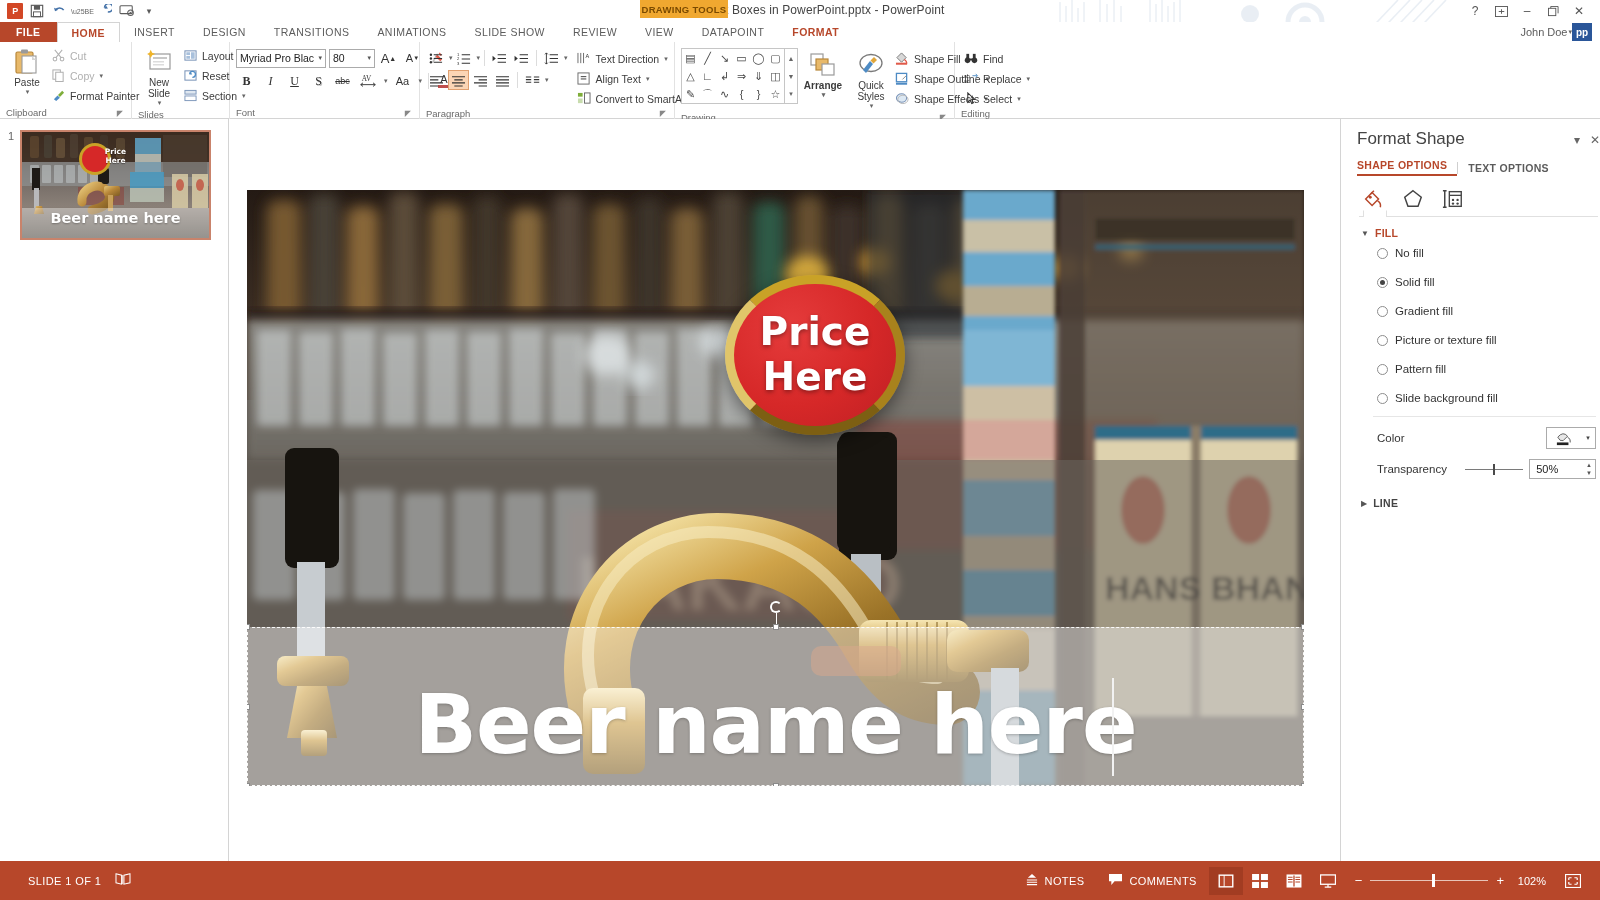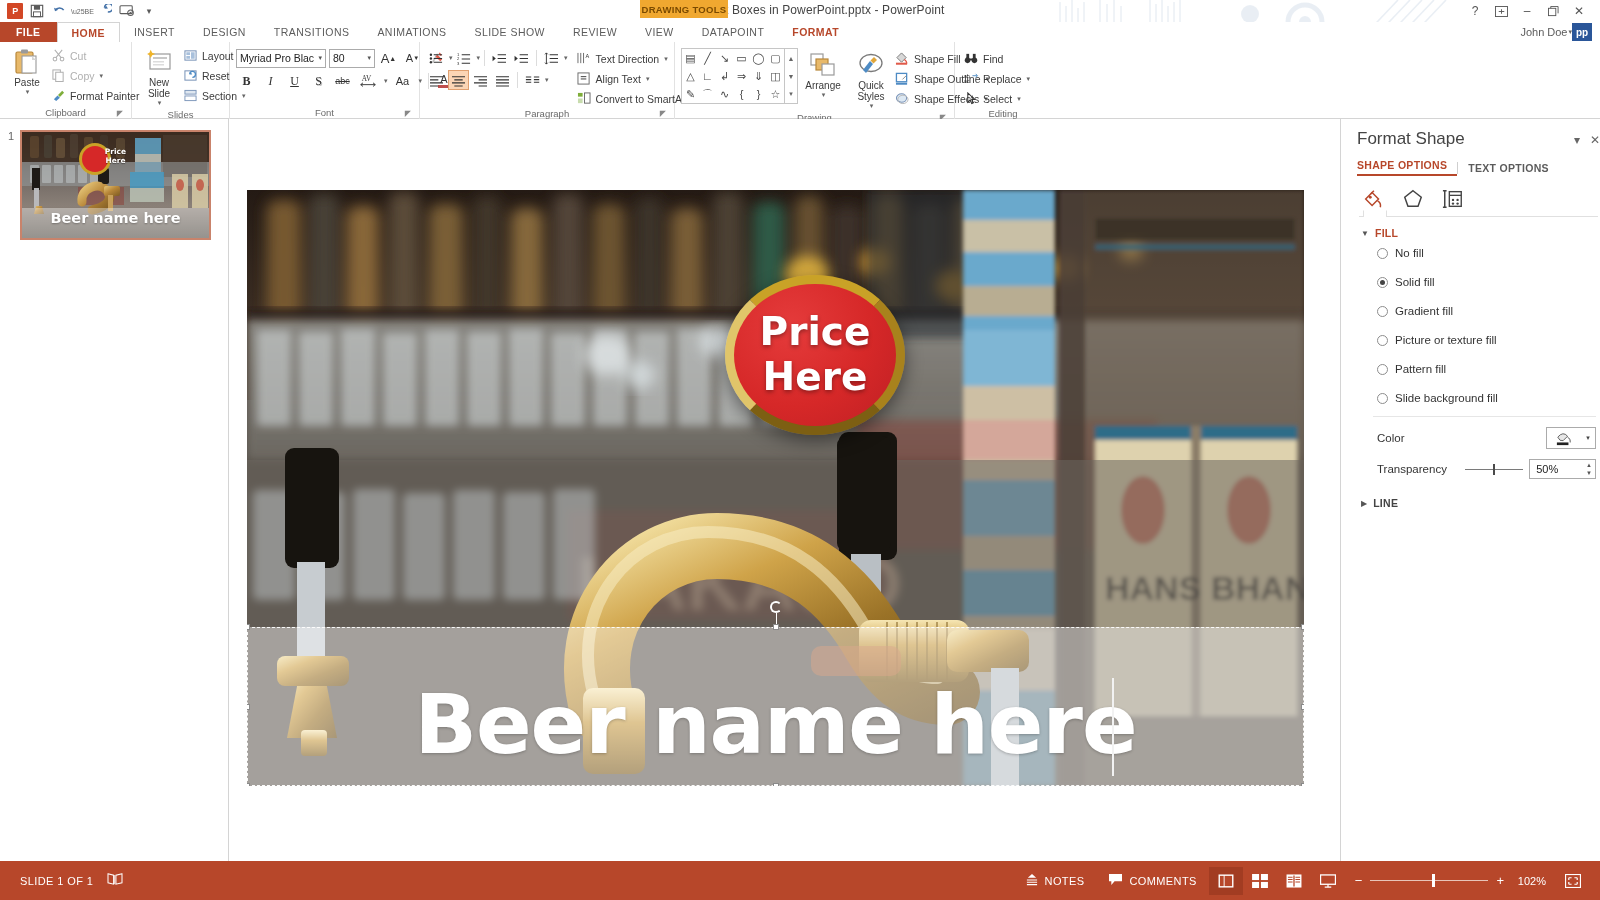--- a/index.html
+++ b/index.html
@@ -657,7 +657,7 @@
             <div>▾</div>
           </div>
         </div>
-        <div class="bigbtn" style="width:52px;margin-left:4px;">
+        <div class="bigbtn" style="width:52px;margin-left:4px;font-weight:bold;">
           <span class="glyph">
             <svg width="28" height="26" viewBox="0 0 28 26">
                 <rect x="2" y="2" width="12" height="11" fill="#fff" stroke="#9a9a9a" stroke-width="1.2"></rect>

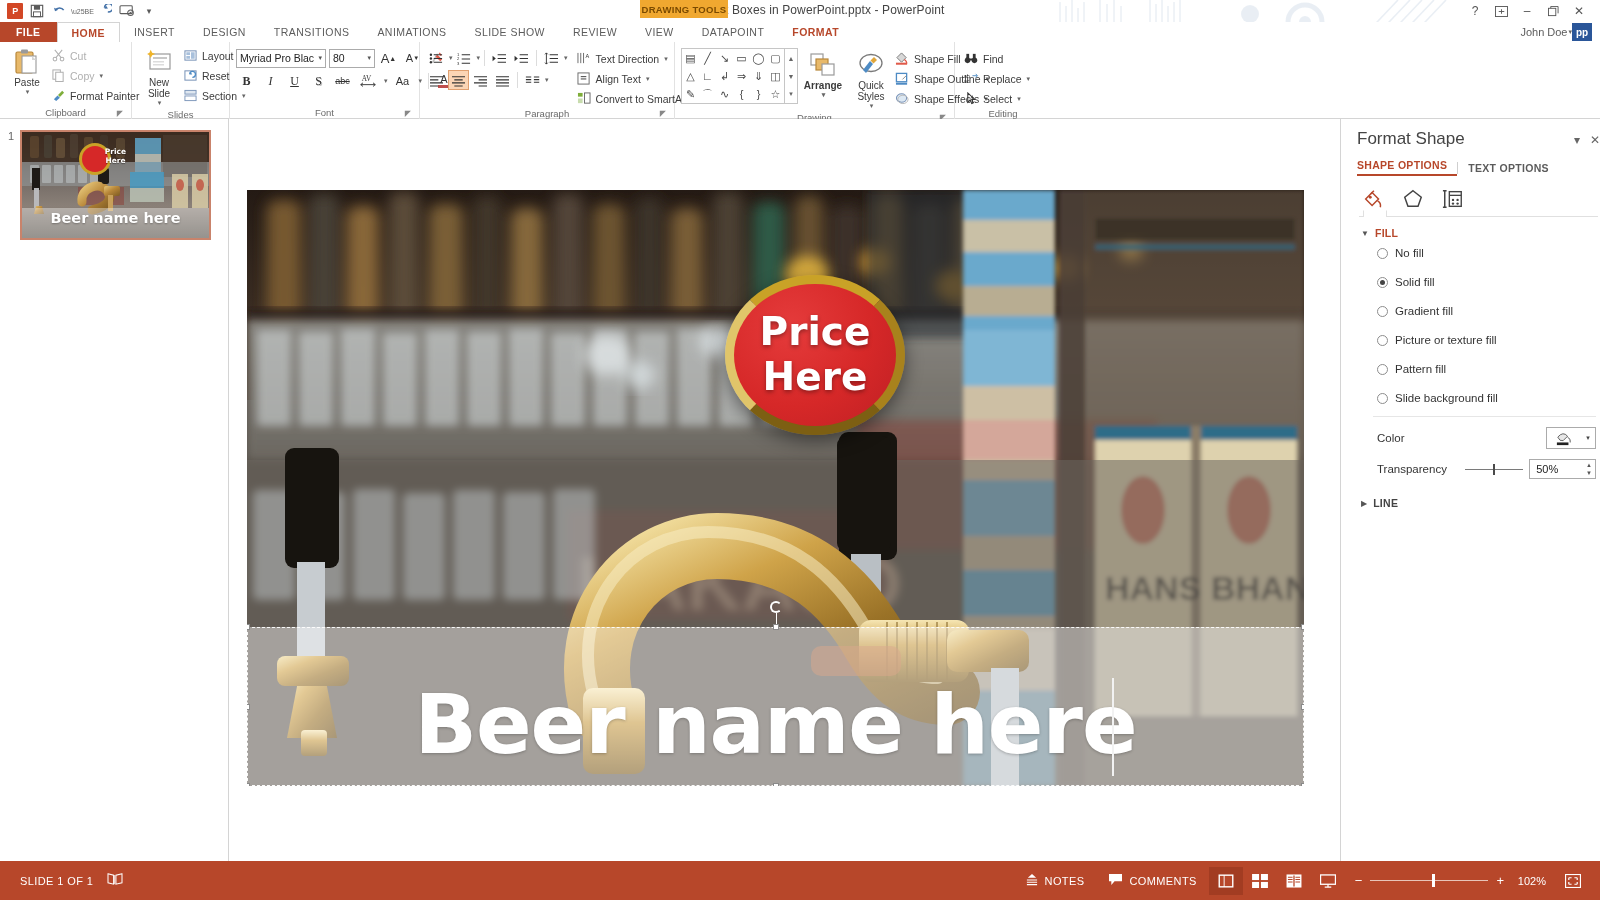--- a/index.html
+++ b/index.html
@@ -82,7 +82,7 @@
   .group-body { flex: 1; display: flex; align-items: flex-start; }
   .group-label {
     height: 13px; text-align: center; font-size: 9.5px; color: #6a6a6a;
-    display: flex; align-items: center; justify-content: center; position: relative;
+    display: flex; align-items: center; justify-content: flex-start; position: relative;
   }
   .dlg-launch { position: absolute; right: 2px; bottom: 1px; font-size: 8px; color: #888; }
 

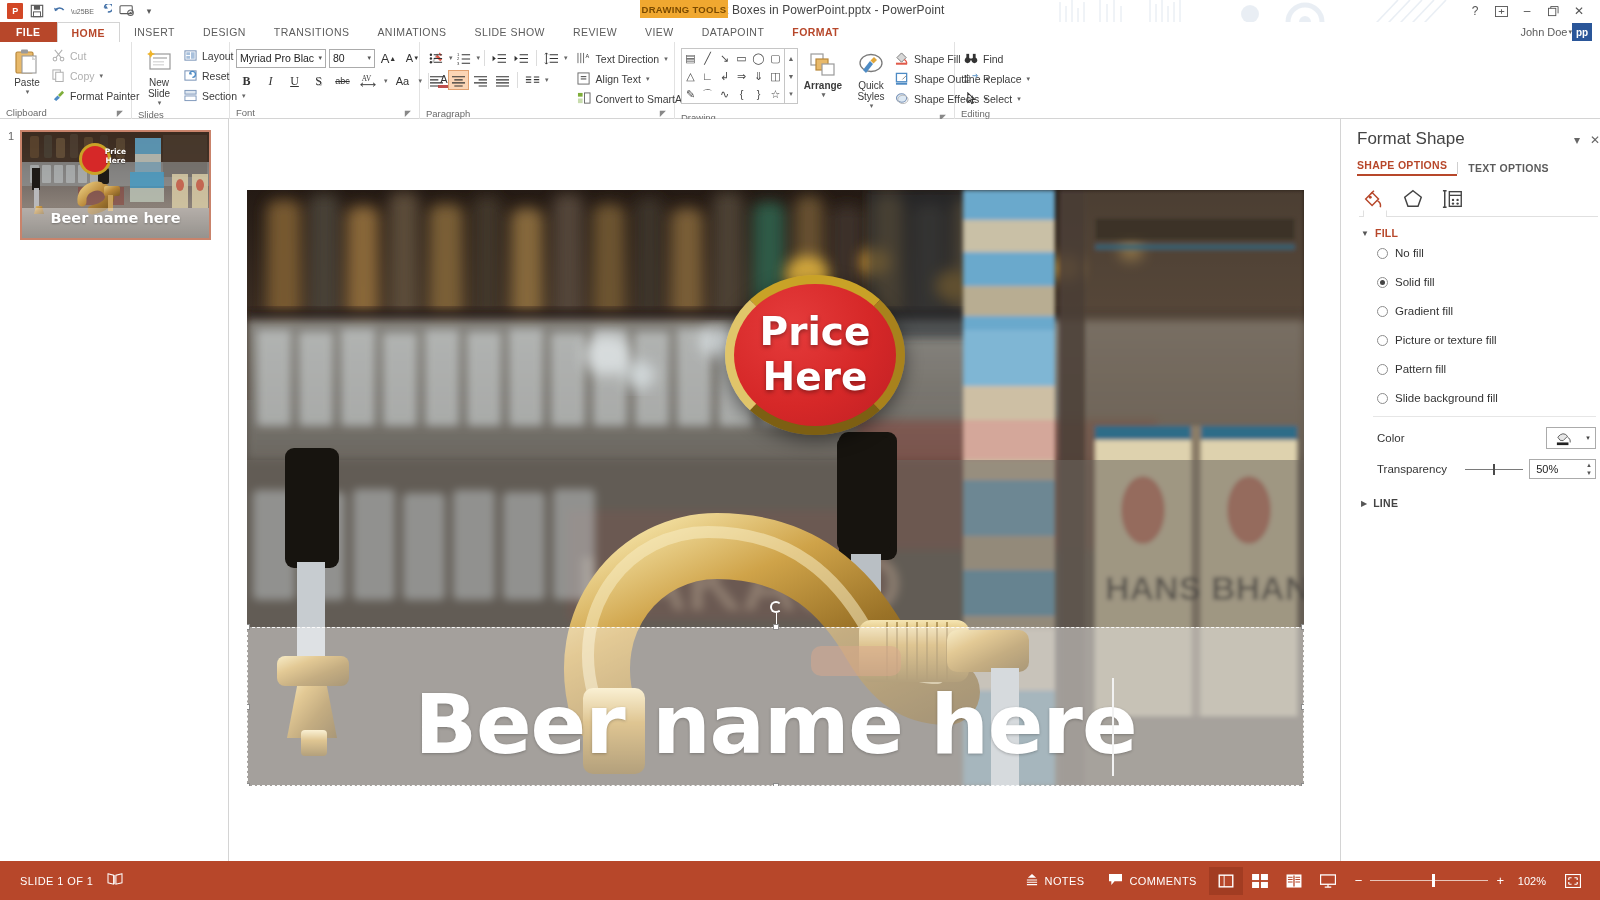--- a/index.html
+++ b/index.html
@@ -248,7 +248,7 @@
     position: absolute; left: 0; top: 861px; width: 1600px; height: 39px;
     background: #b7472a; color: #fff; display: flex; align-items: center;
   }
-  .sb-left { display: flex; align-items: center; gap: 14px; padding-left: 20px; }
+  .sb-left { display: flex; align-items: center; gap: 14px; padding-left: 28px; }
   .sb-text { font-size: 11px; letter-spacing: .4px; }
   .sb-right { margin-left: auto; display: flex; align-items: center; gap: 0px; padding-right: 10px; }
   .sb-item { display: flex; align-items: center; gap: 6px; padding: 0 12px; font-size: 11px; letter-spacing: .4px; }

